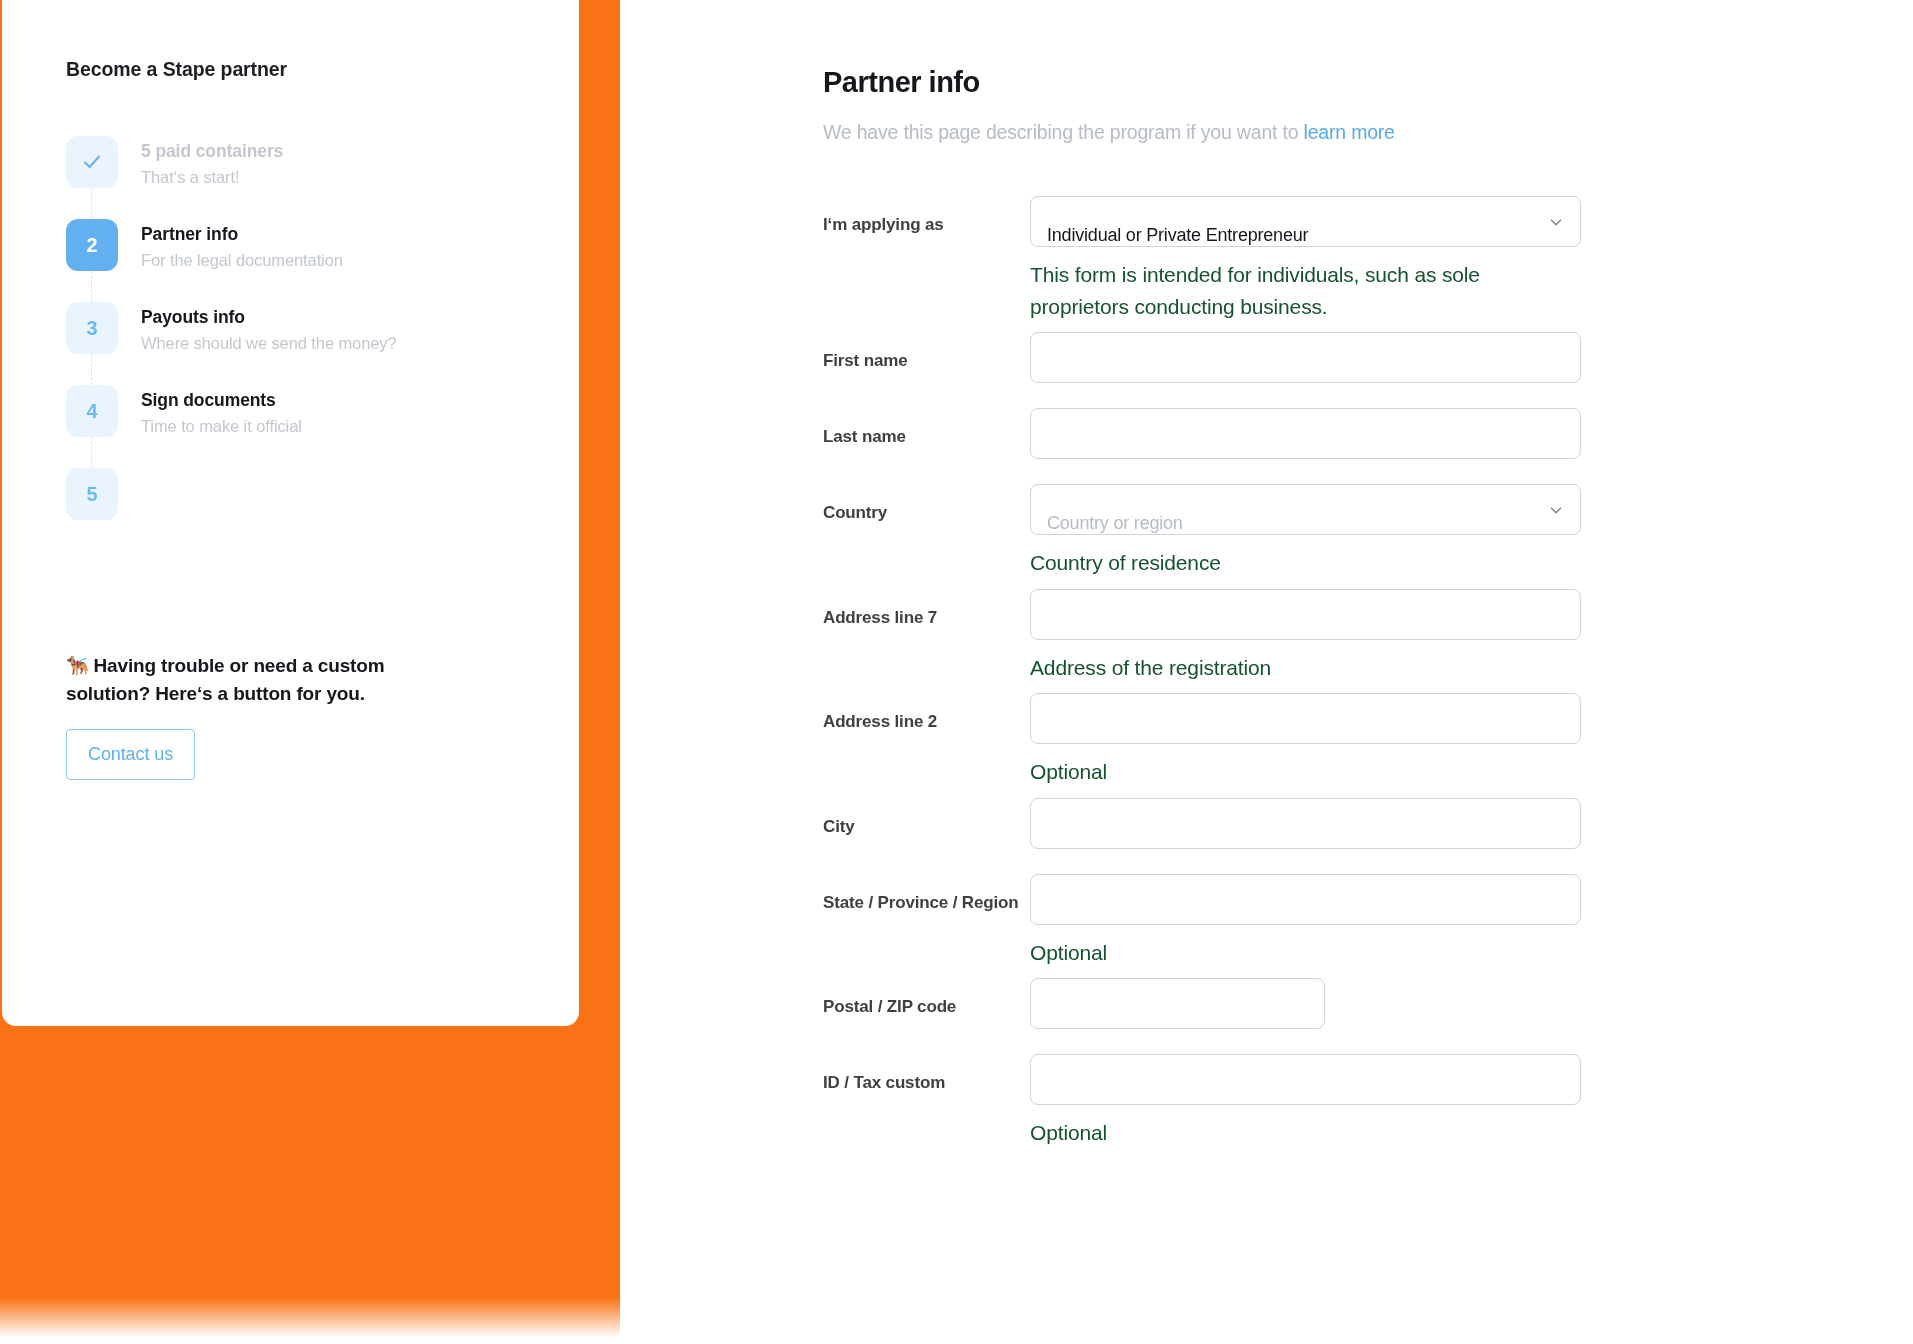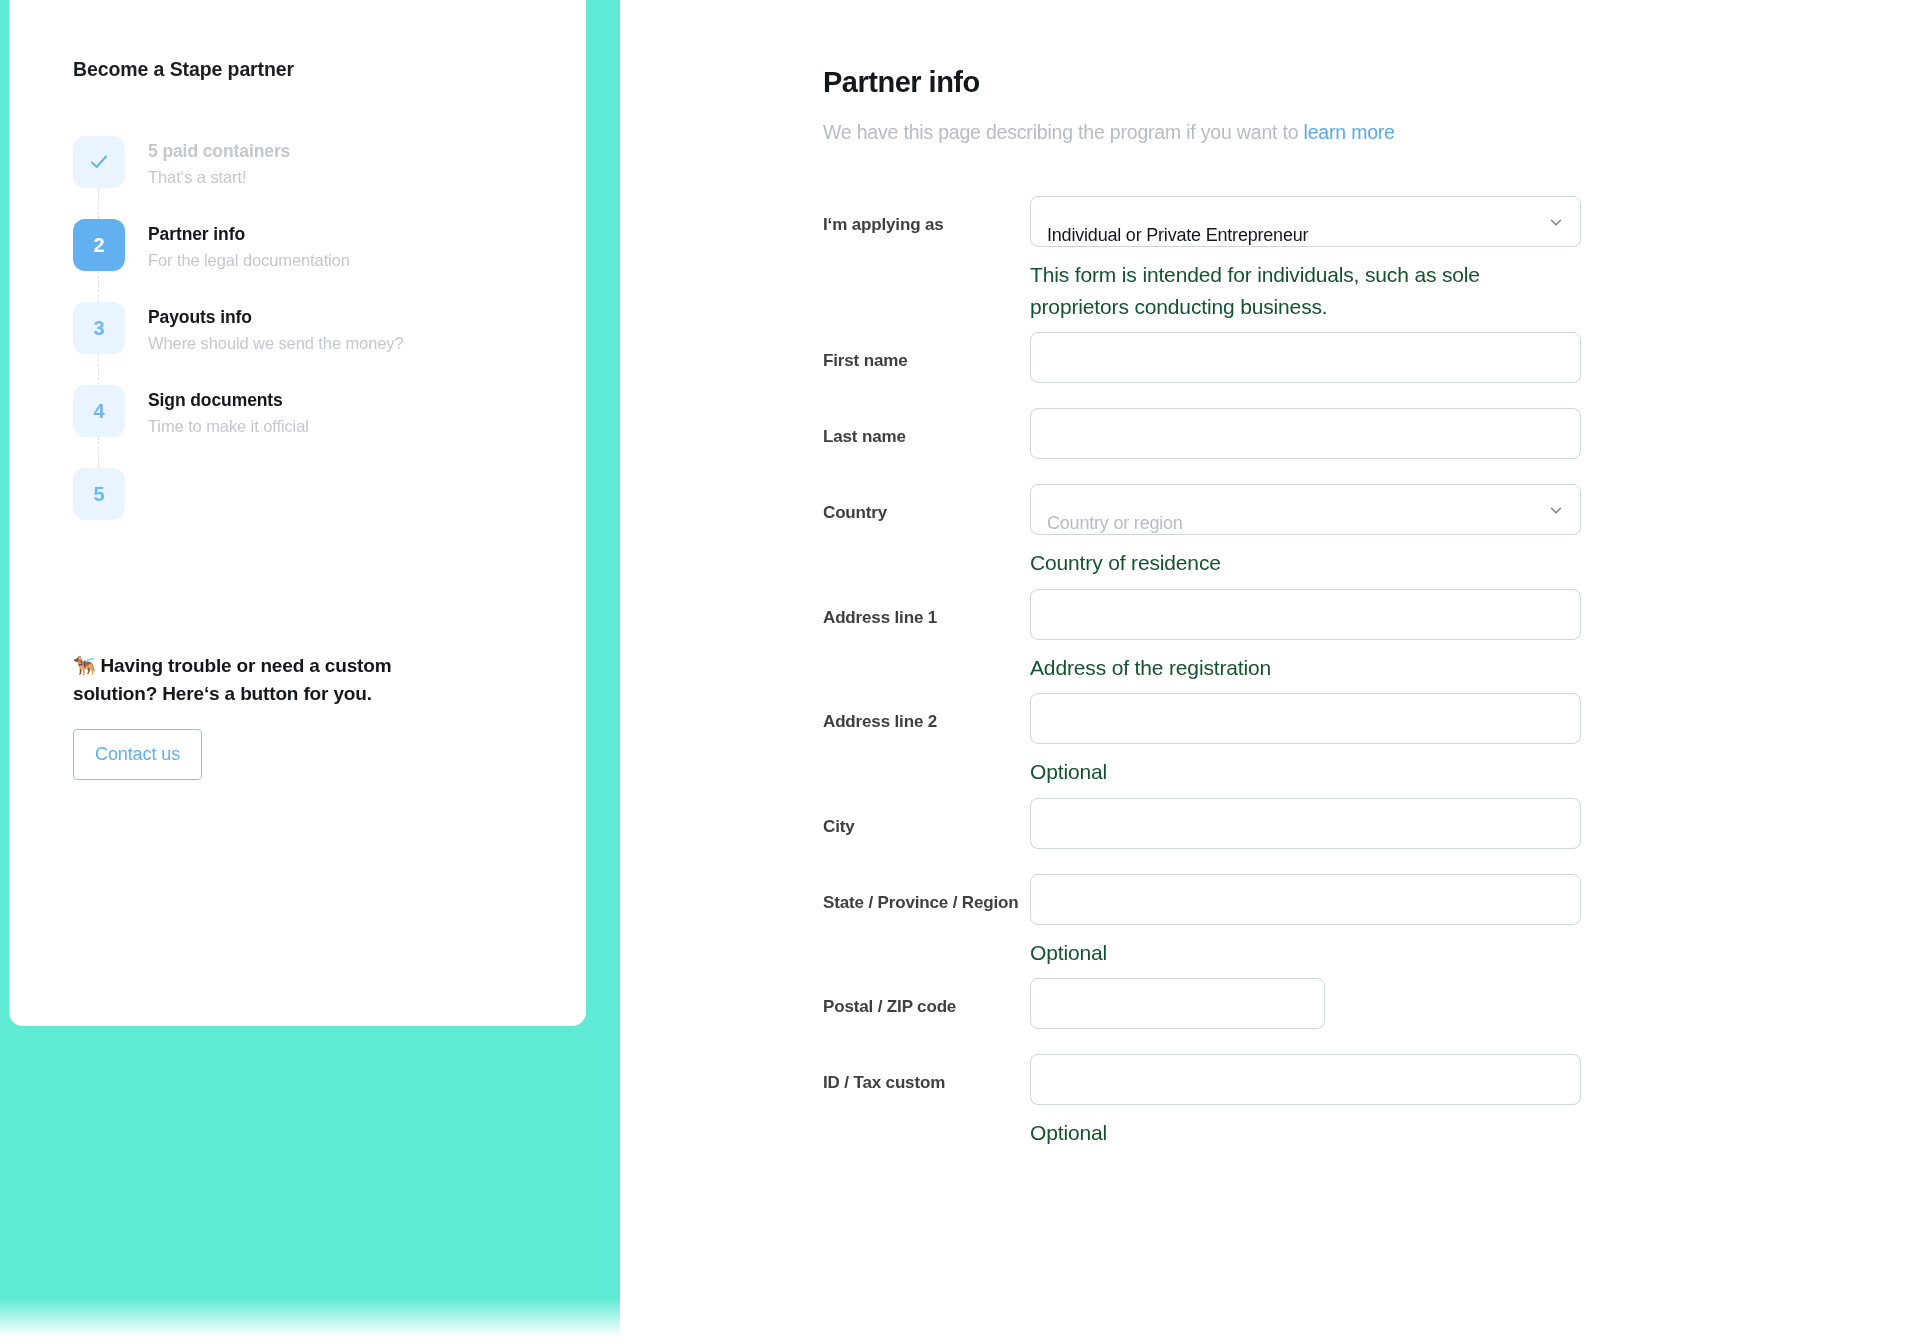--- a/index.html
+++ b/index.html
@@ -29,8 +29,8 @@
     width: 620px;
     flex: 0 0 620px;
     height: 1344px;
-    background: #5eead4;
-    padding: 0 0 0 9px;
+    background: #f97316;
+    padding: 0 0 0 2px;
   }
 
   .left-card {

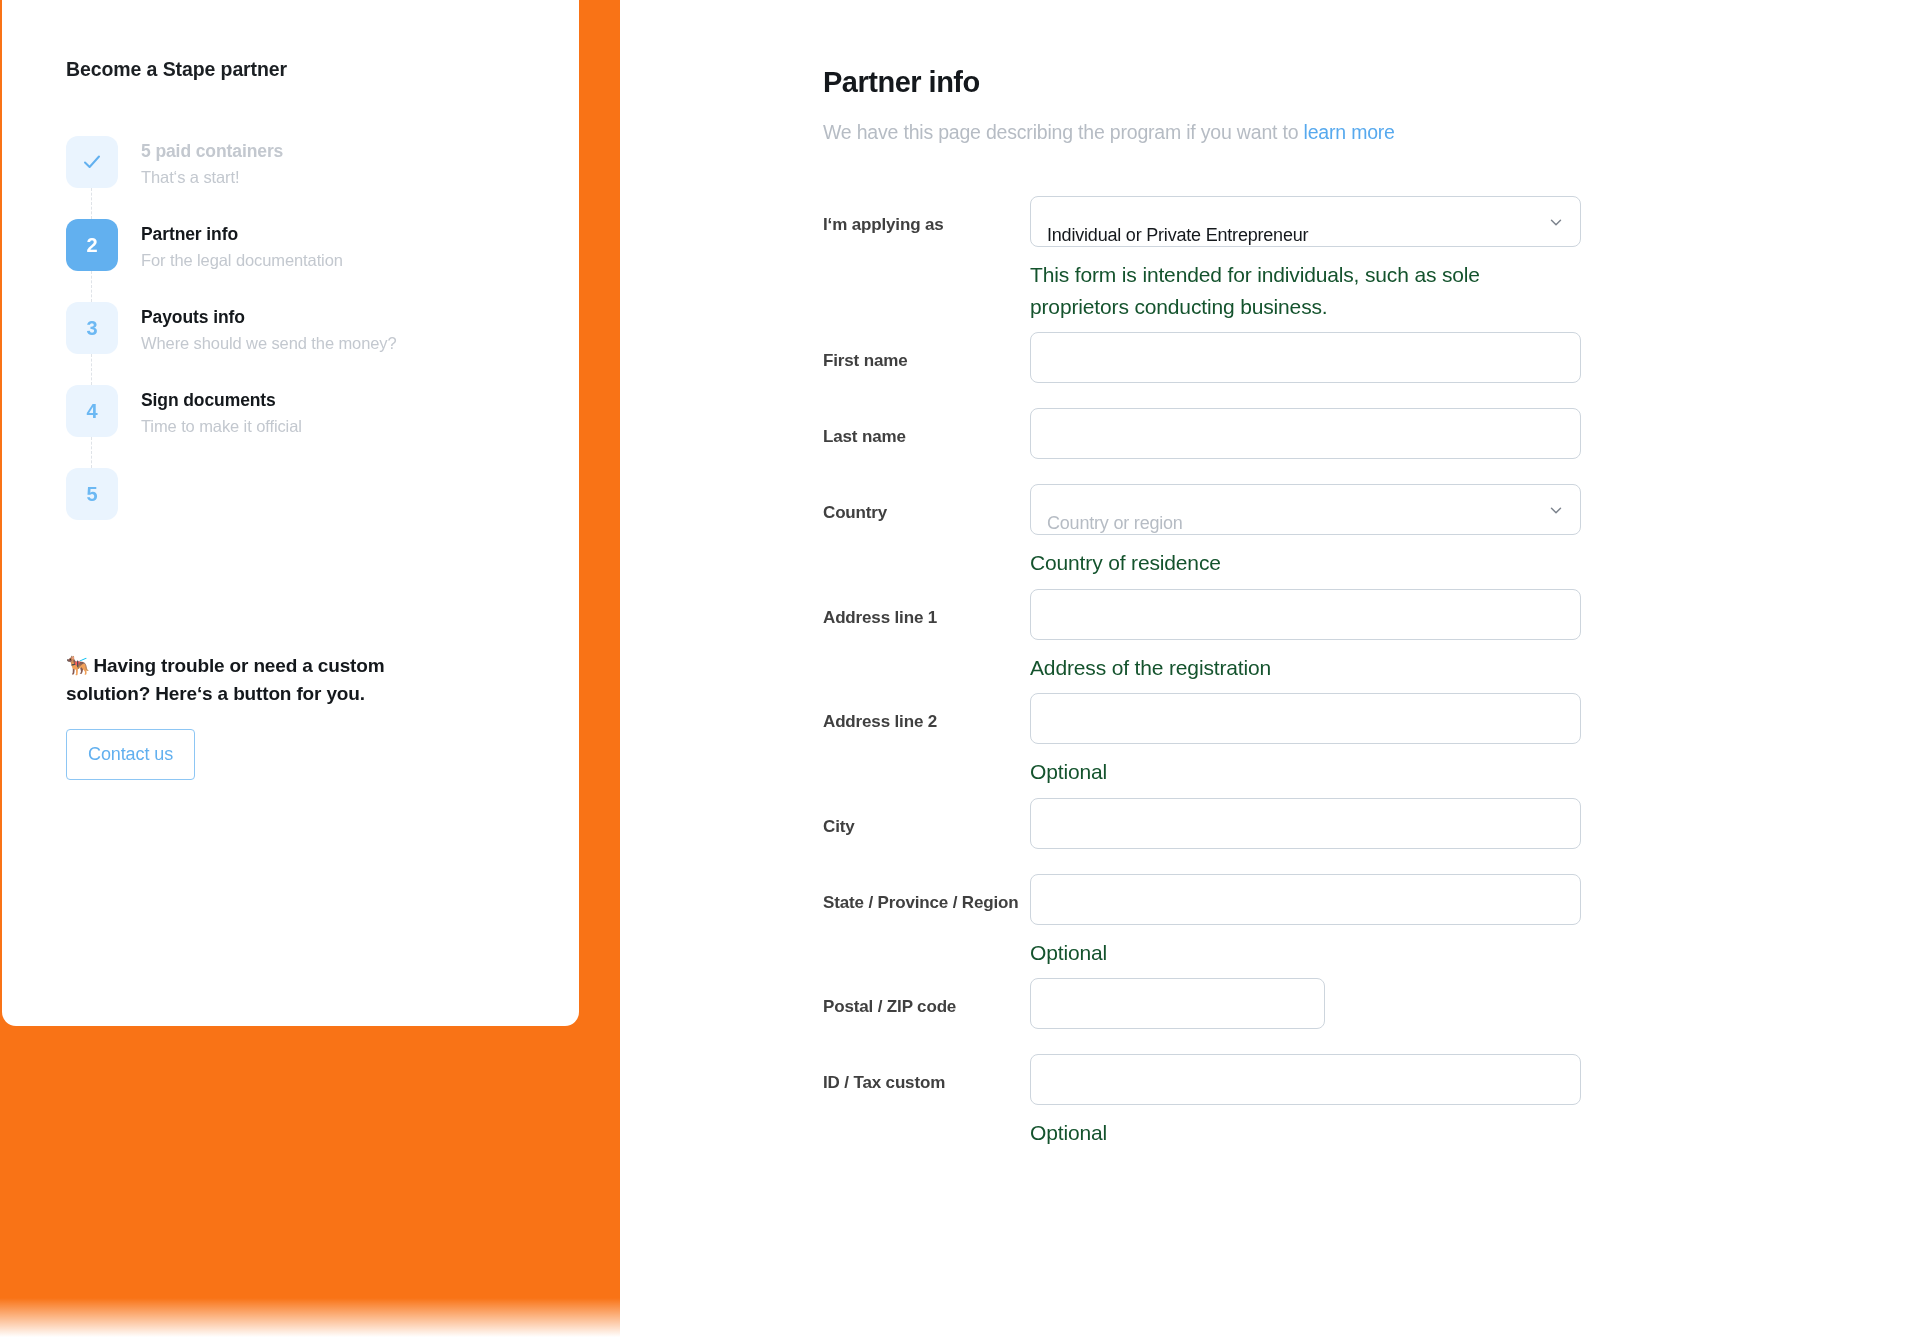--- a/index.html
+++ b/index.html
@@ -363,7 +363,7 @@
           </div>
         </div>
         <div class="row">
-          <label class="row-label">Address line 1</label>
+          <label class="row-label">Address line 7</label>
           <div class="row-control">
             <div class="field"></div>
             <div class="hint">Address of the registration</div>

